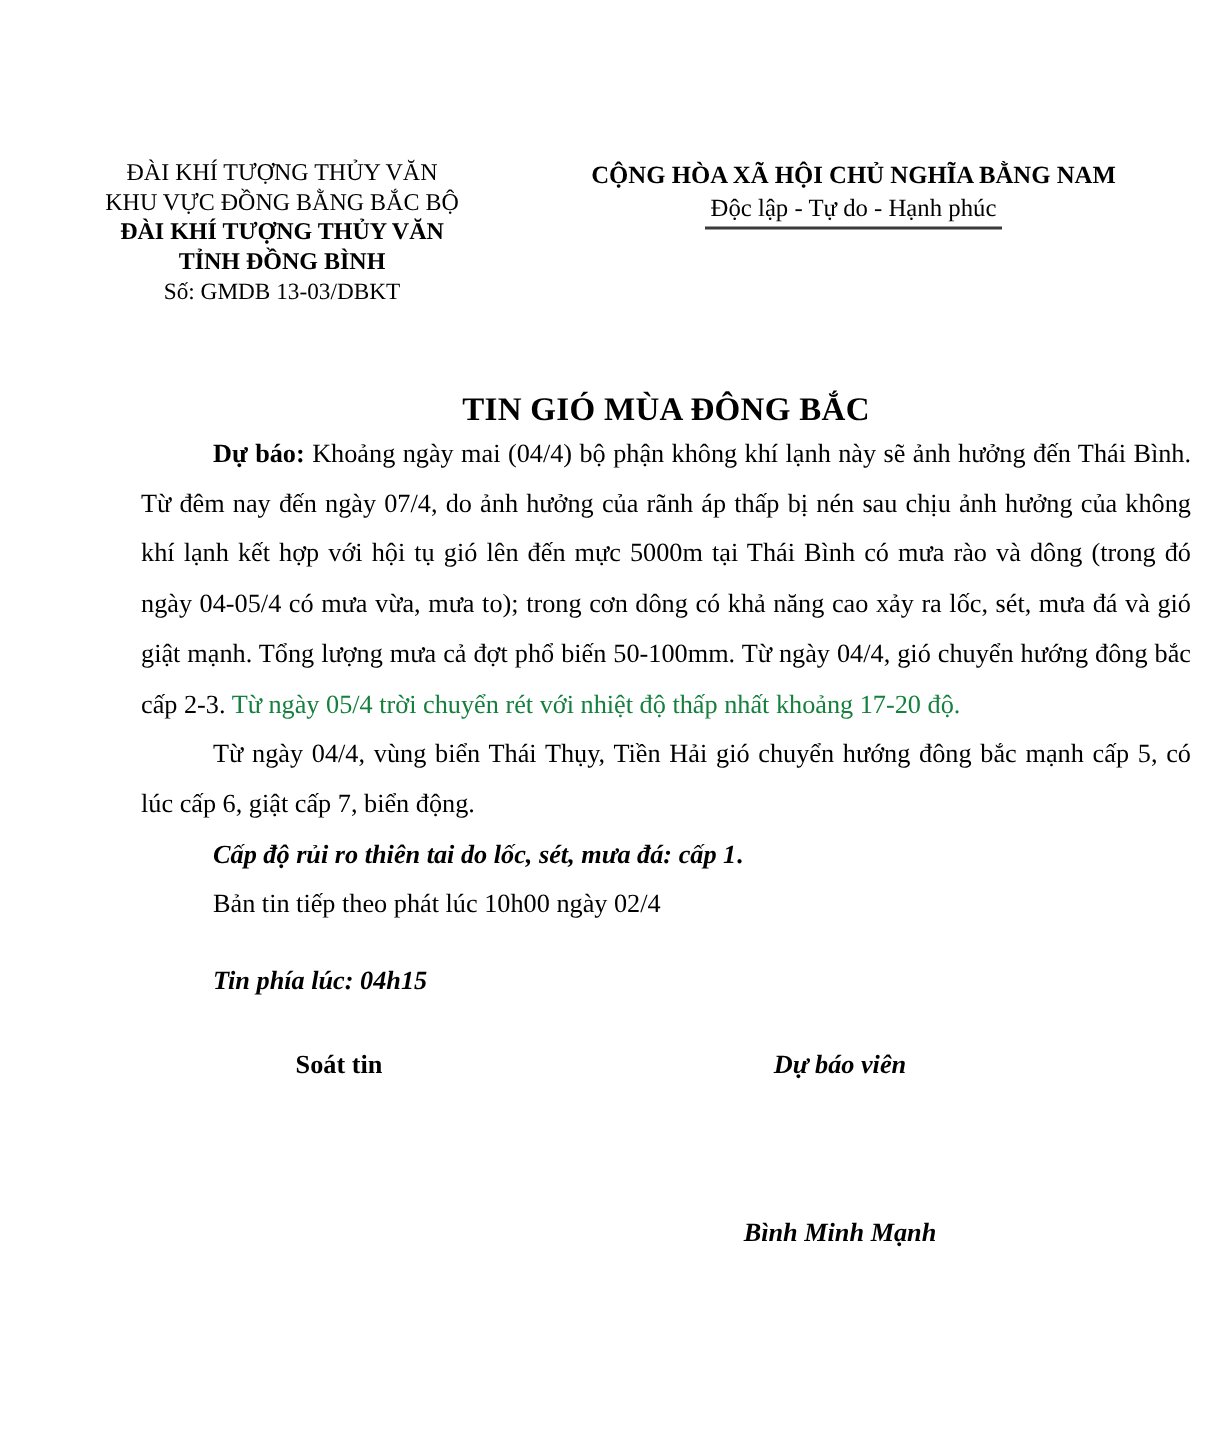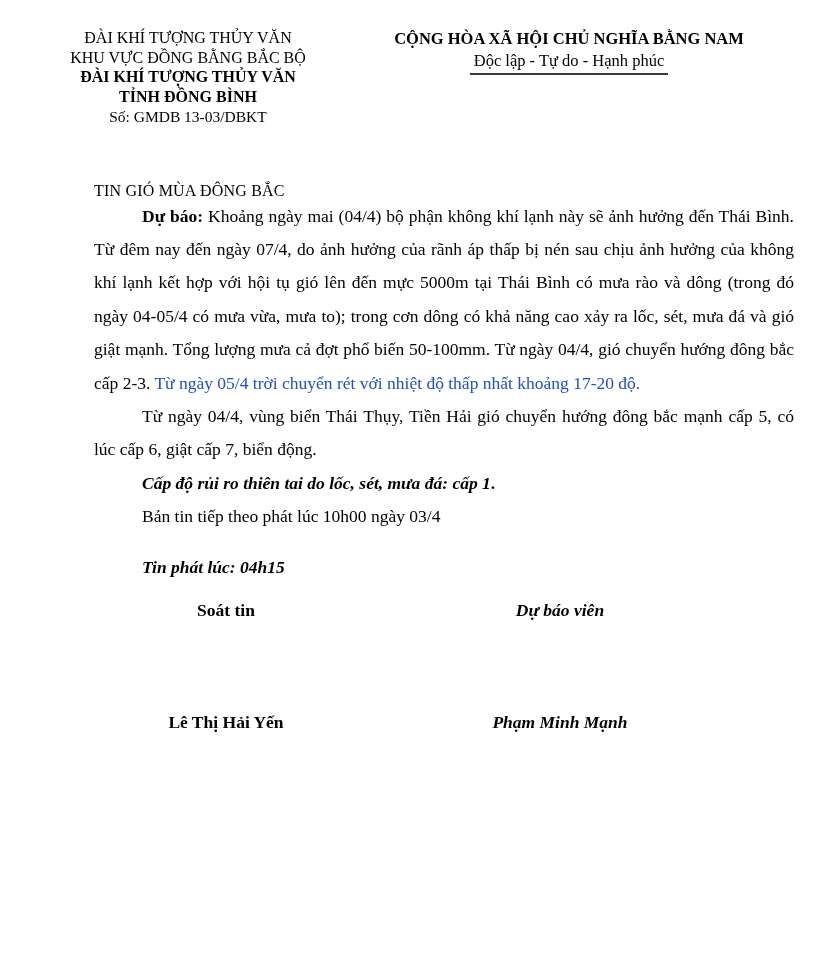--- a/index.html
+++ b/index.html
@@ -12,7 +12,7 @@
     color: #000000;
     font-family: "Liberation Serif", "DejaVu Serif", serif;
     box-sizing: border-box;
-    padding-top: 28px;
+    padding-top: 106px;
     overflow: hidden;
   }
   

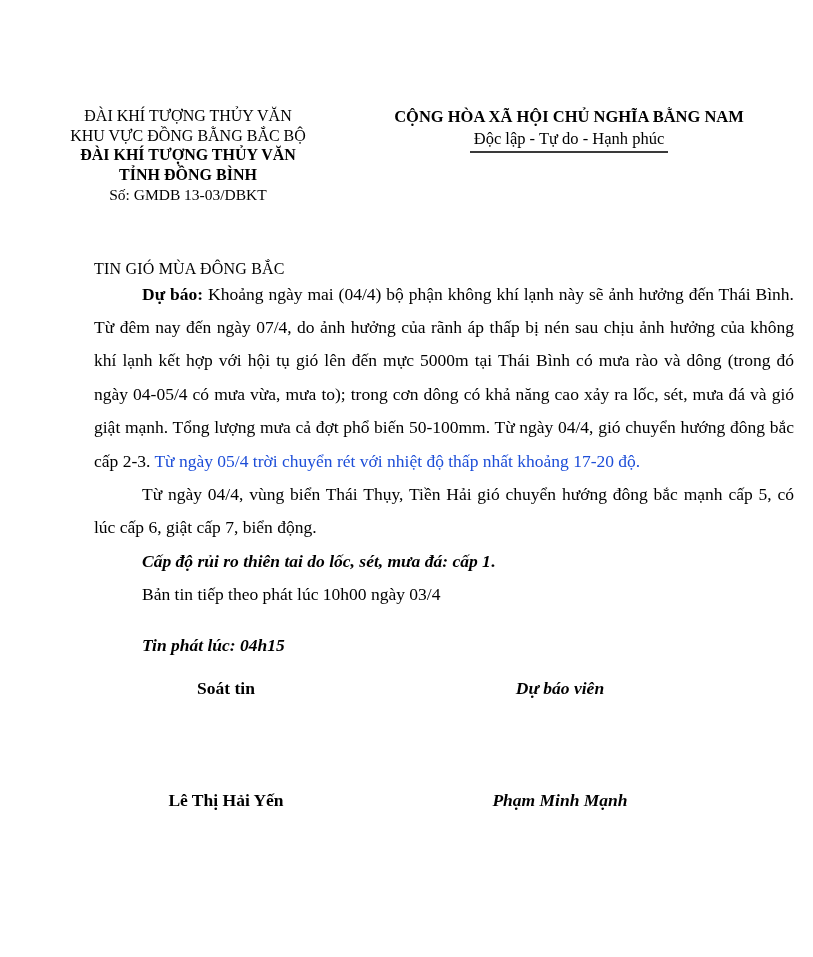--- a/index.html
+++ b/index.html
@@ -46,8 +46,9 @@
     margin-right: 19px;
   }
   .title {
-    font-weight: normal;
-    font-size: 16px;
+    text-align: center;
+    font-weight: bold;
+    font-size: 22px;
     margin-top: 55px;
     letter-spacing: 0.2px;
   }

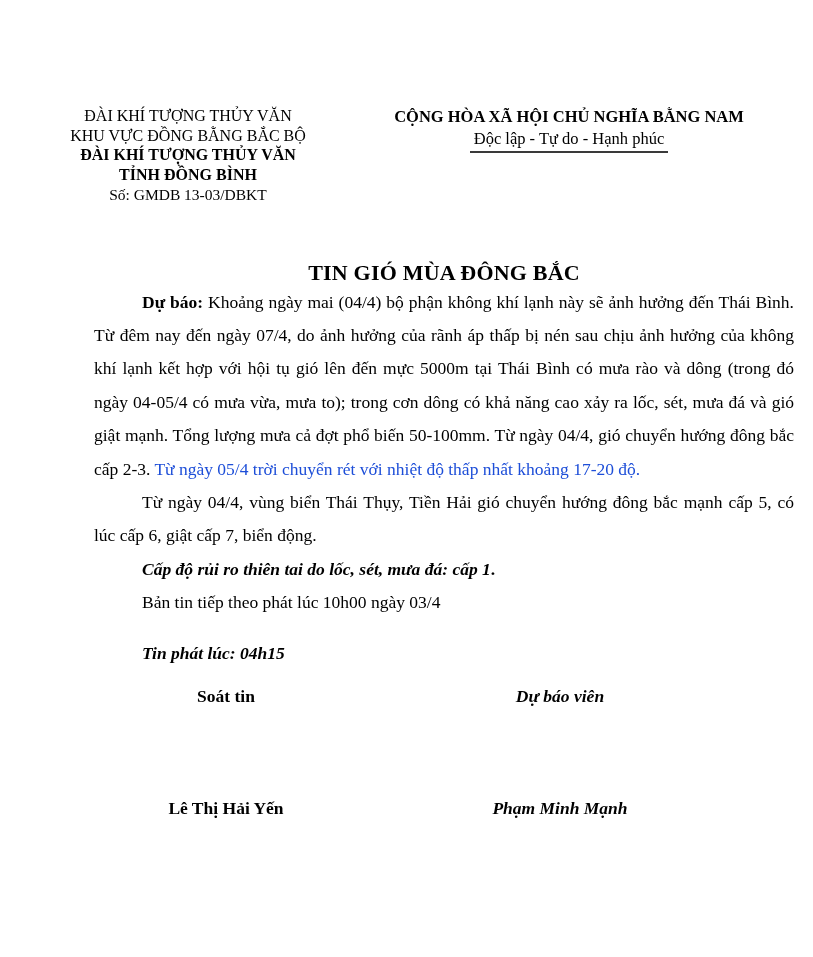--- a/index.html
+++ b/index.html
@@ -61,7 +61,7 @@
   .body-text p { margin: 0; text-indent: 48px; }
   .body-text p.first { margin-top: 13px; }
   .lead { font-weight: bold; }
-  .hi { color: #1d4ed8; }
+  .hi { color: #15803d; }
   .risk-line { font-weight: bold; font-style: italic; }
   .risk-period { font-style: normal; }
   .issued-line { font-weight: bold; font-style: italic; margin-top: 17px !important; }

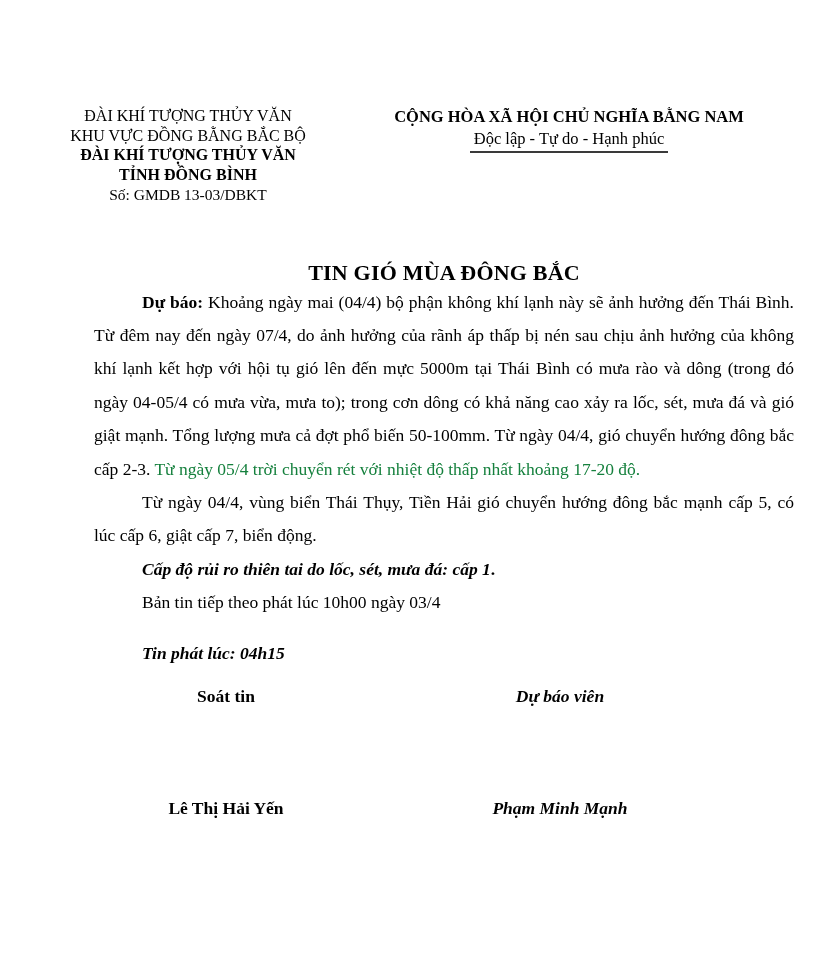--- a/index.html
+++ b/index.html
@@ -104,7 +104,7 @@
 
       <p class="risk-line"><span>Cấp độ rủi ro thiên tai do lốc, sét, mưa đá: cấp 1</span><span class="risk-period">.</span></p>
 
-      <p>Bản tin tiếp theo phát lúc 10h00 ngày 03/4</p>
+      <p>Bản tin tiếp theo phát lúc 10h00 ngày 02/4</p>
 
       <p class="issued-line">Tin phát lúc: 04h15</p>
     </div>

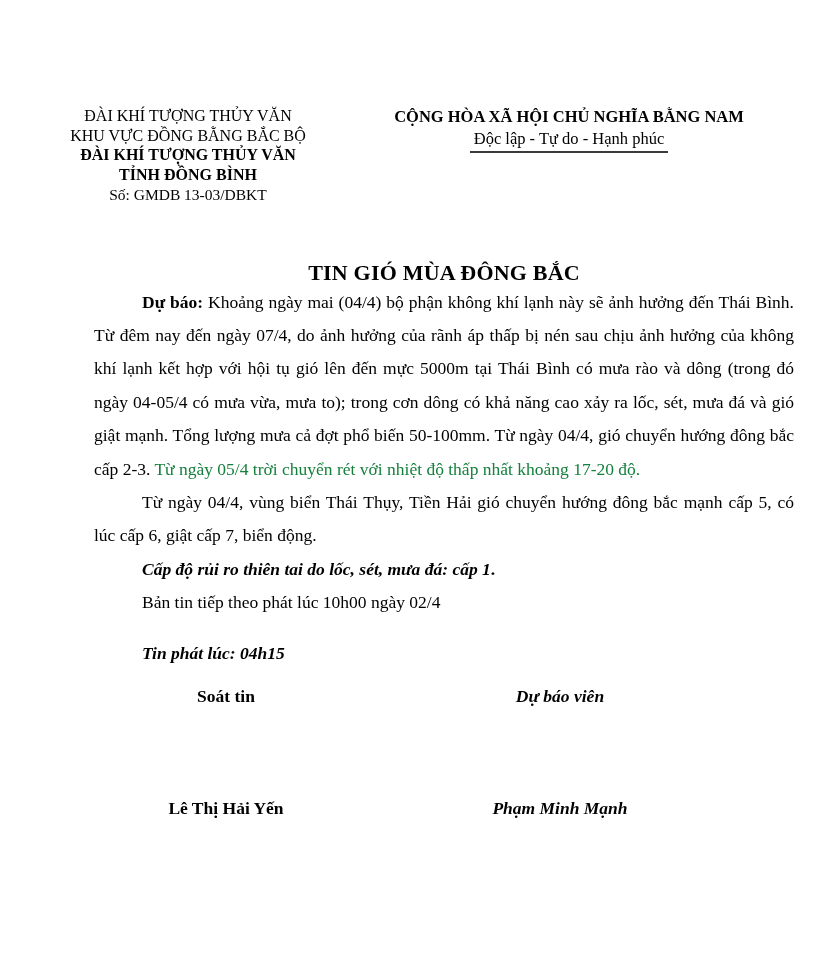--- a/index.html
+++ b/index.html
@@ -106,7 +106,7 @@
 
       <p>Bản tin tiếp theo phát lúc 10h00 ngày 02/4</p>
 
-      <p class="issued-line">Tin phát lúc: 04h15</p>
+      <p class="issued-line">Tin phía lúc: 04h15</p>
     </div>
   </div>
 

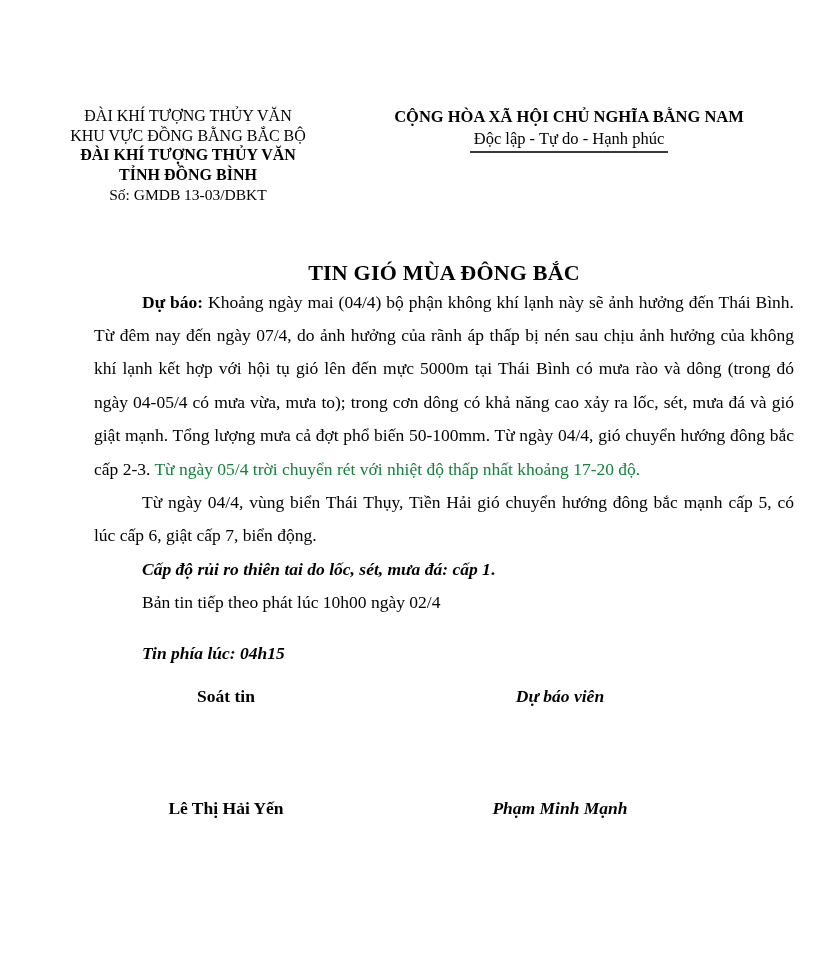--- a/index.html
+++ b/index.html
@@ -66,7 +66,7 @@
   .risk-period { font-style: normal; }
   .issued-line { font-weight: bold; font-style: italic; margin-top: 17px !important; }
   
-  .signatures { display: flex; margin-top: 16px; }
+  .signatures { display: flex; margin-top: 29px; }
   .sig-col { text-align: center; font-weight: bold; font-size: 17.5px; }
   .sig-col-left  { width: 220px; margin-left: 116px; }
   .sig-col-right { width: 240px; margin-left: 104px; font-style: italic; }

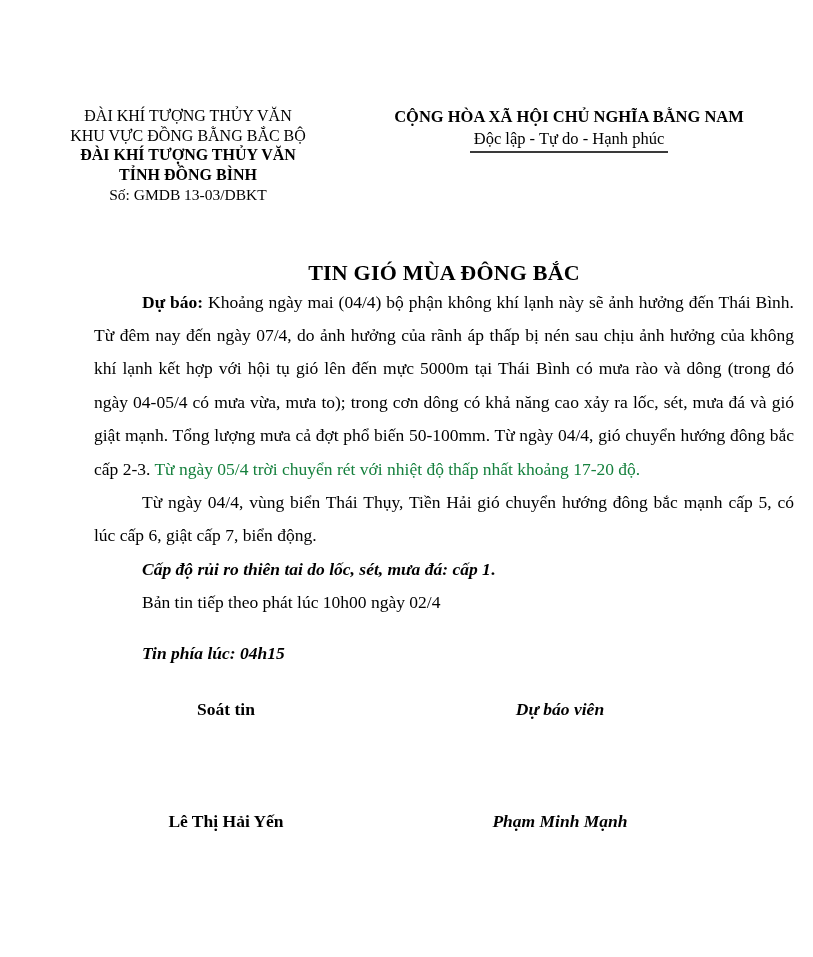--- a/index.html
+++ b/index.html
@@ -113,7 +113,6 @@
   <div class="signatures">
     <div class="sig-col sig-col-left">
       <div class="sig-role">Soát tin</div>
-      <div class="sig-name">Lê Thị Hải Yến</div>
     </div>
     <div class="sig-col sig-col-right">
       <div class="sig-role">Dự báo viên</div>

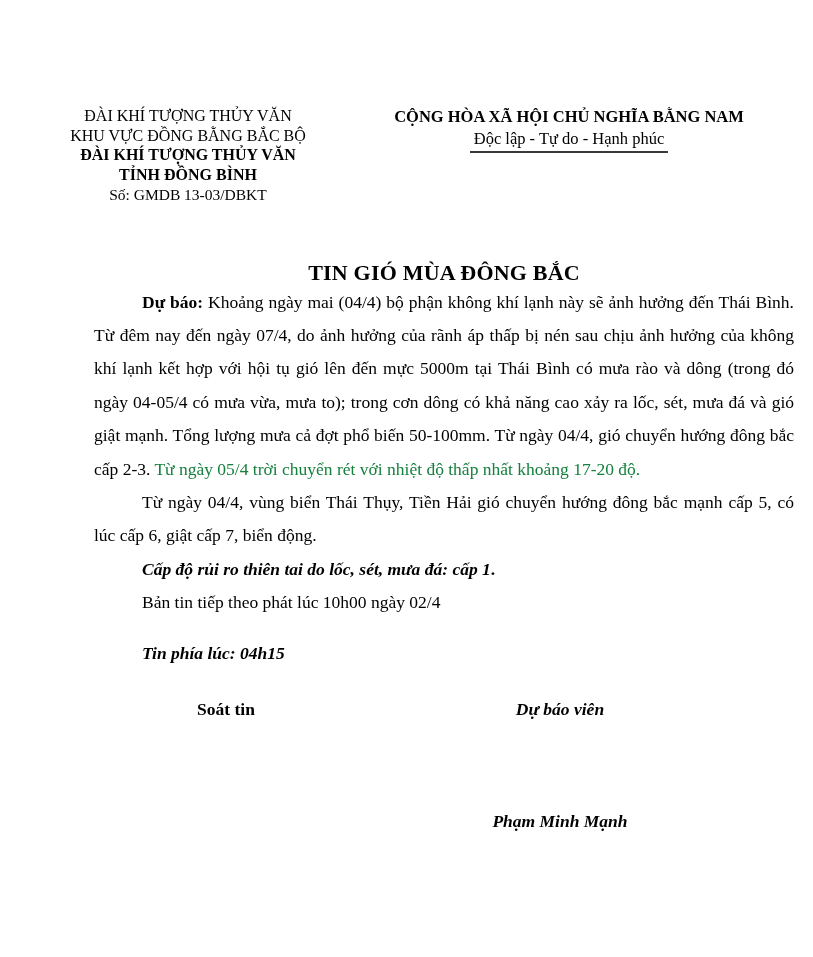--- a/index.html
+++ b/index.html
@@ -116,7 +116,7 @@
     </div>
     <div class="sig-col sig-col-right">
       <div class="sig-role">Dự báo viên</div>
-      <div class="sig-name">Phạm Minh Mạnh</div>
+      <div class="sig-name">Bình Minh Mạnh</div>
     </div>
   </div>
 

